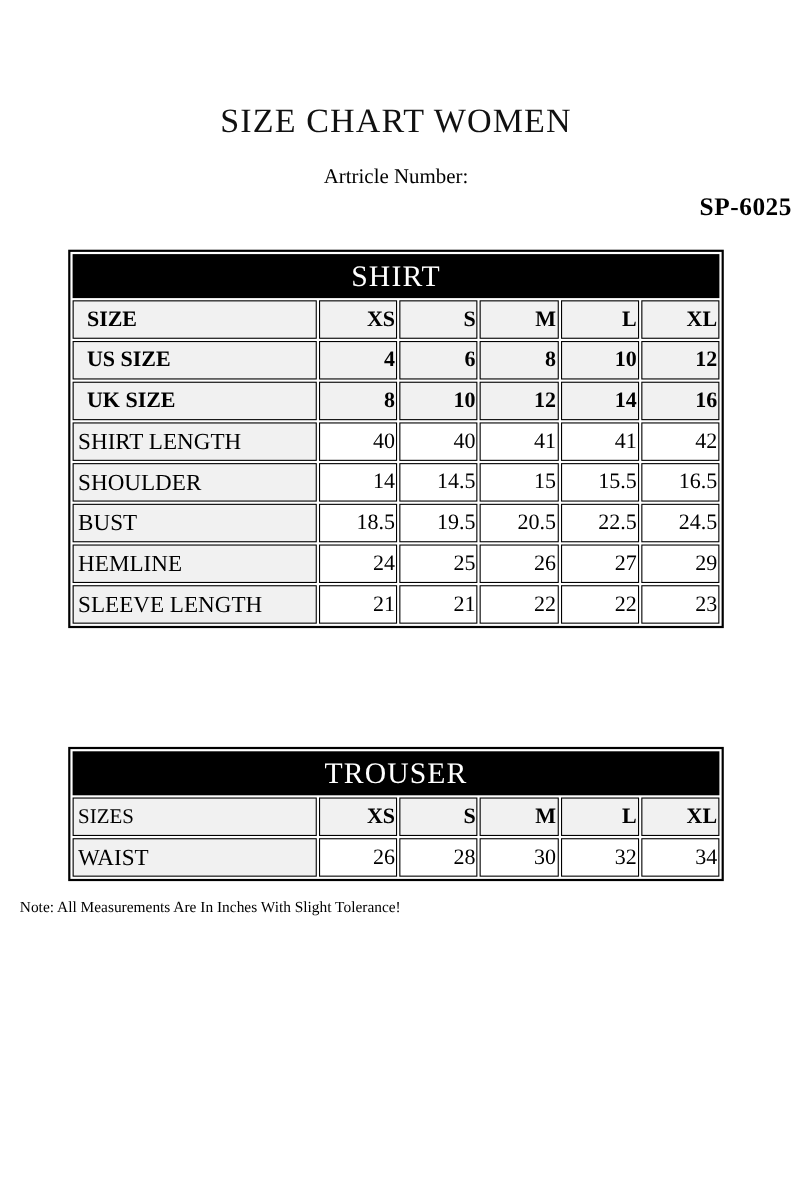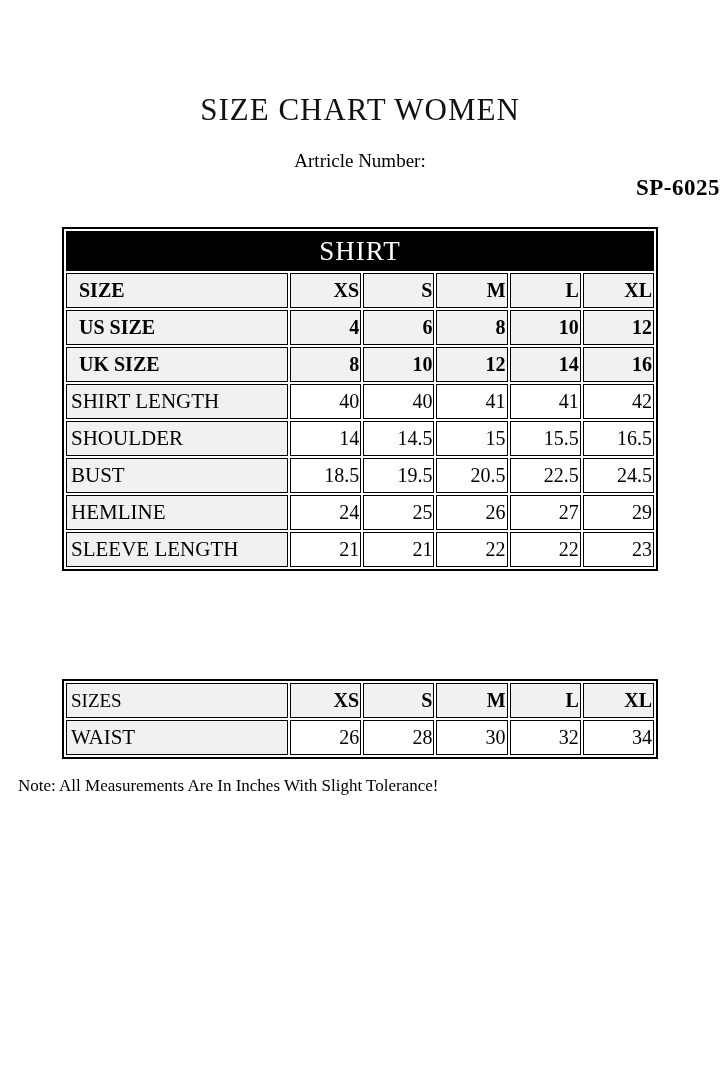--- a/index.html
+++ b/index.html
@@ -209,6 +209,9 @@
     </colgroup>
     <tbody>
         <tr>
+          <th class="band" colspan="6">TROUSER</th>
+        </tr>
+        <tr>
           <td class="label-cell gray reg-label-lg">SIZES</td>
           <td class="value-cell gray bold-val">XS</td>
           <td class="value-cell gray bold-val">S</td>

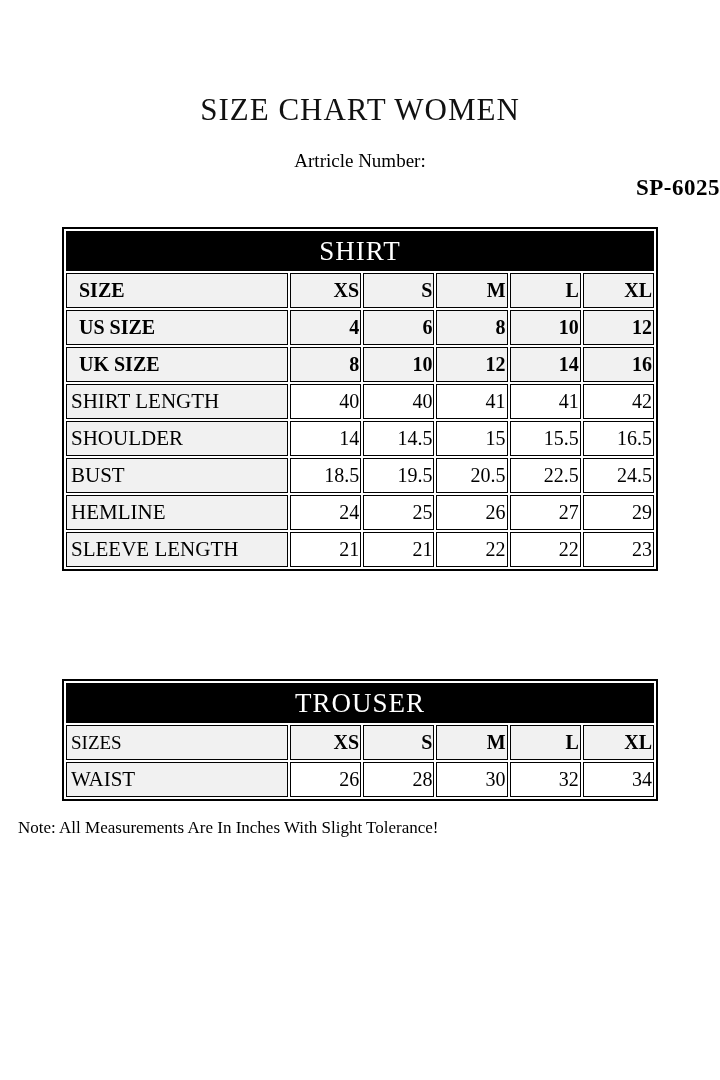--- a/index.html
+++ b/index.html
@@ -102,7 +102,7 @@
   }
   .note {
     margin: 17px 0 0 18px;
-    font-size: 17px;
+    font-size: 14px;
     font-weight: 400;
     text-align: left;
   }

